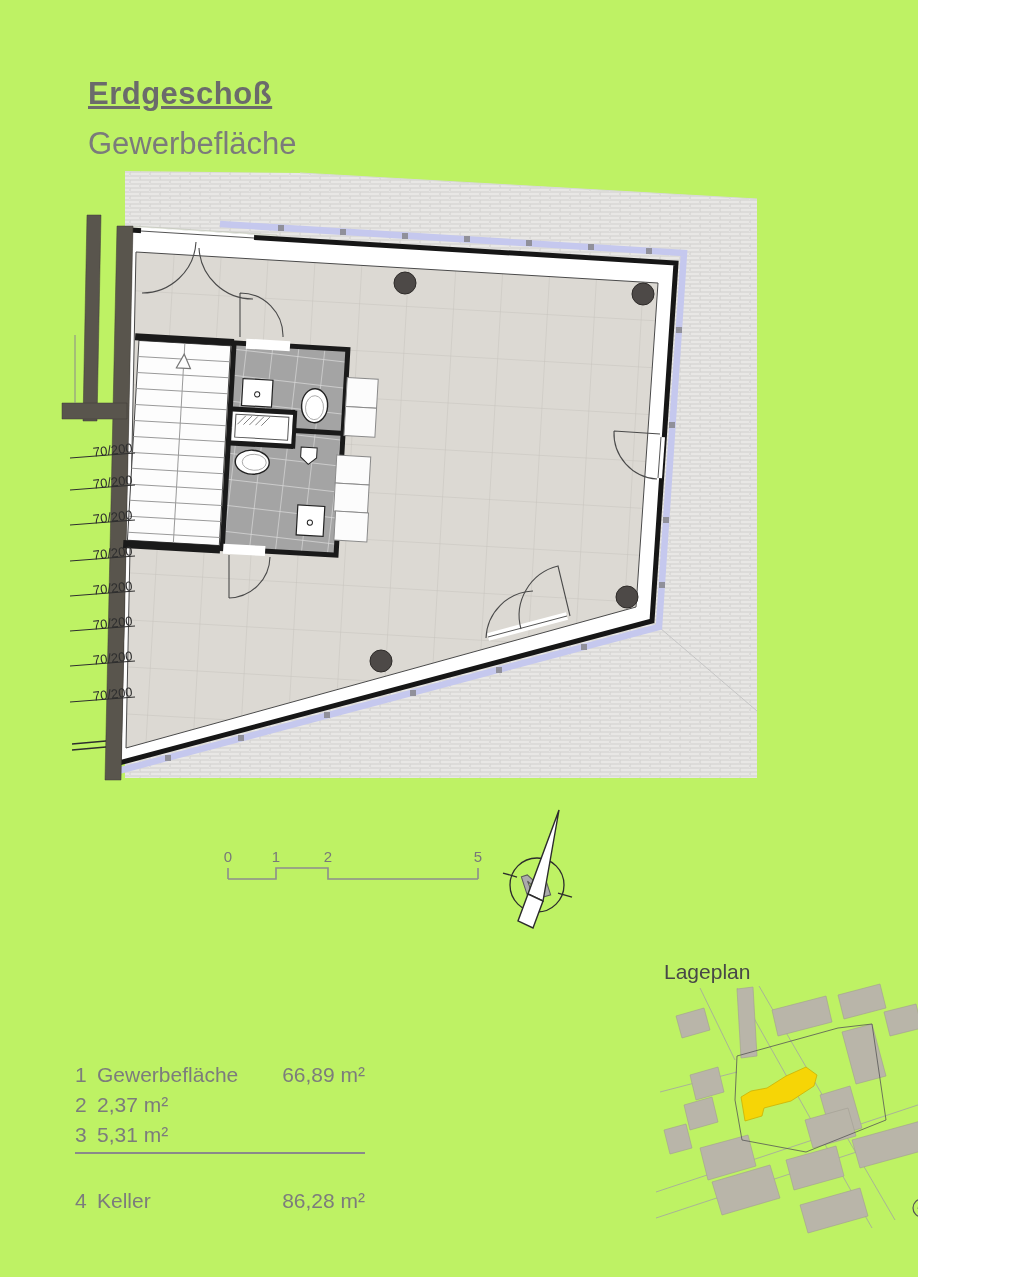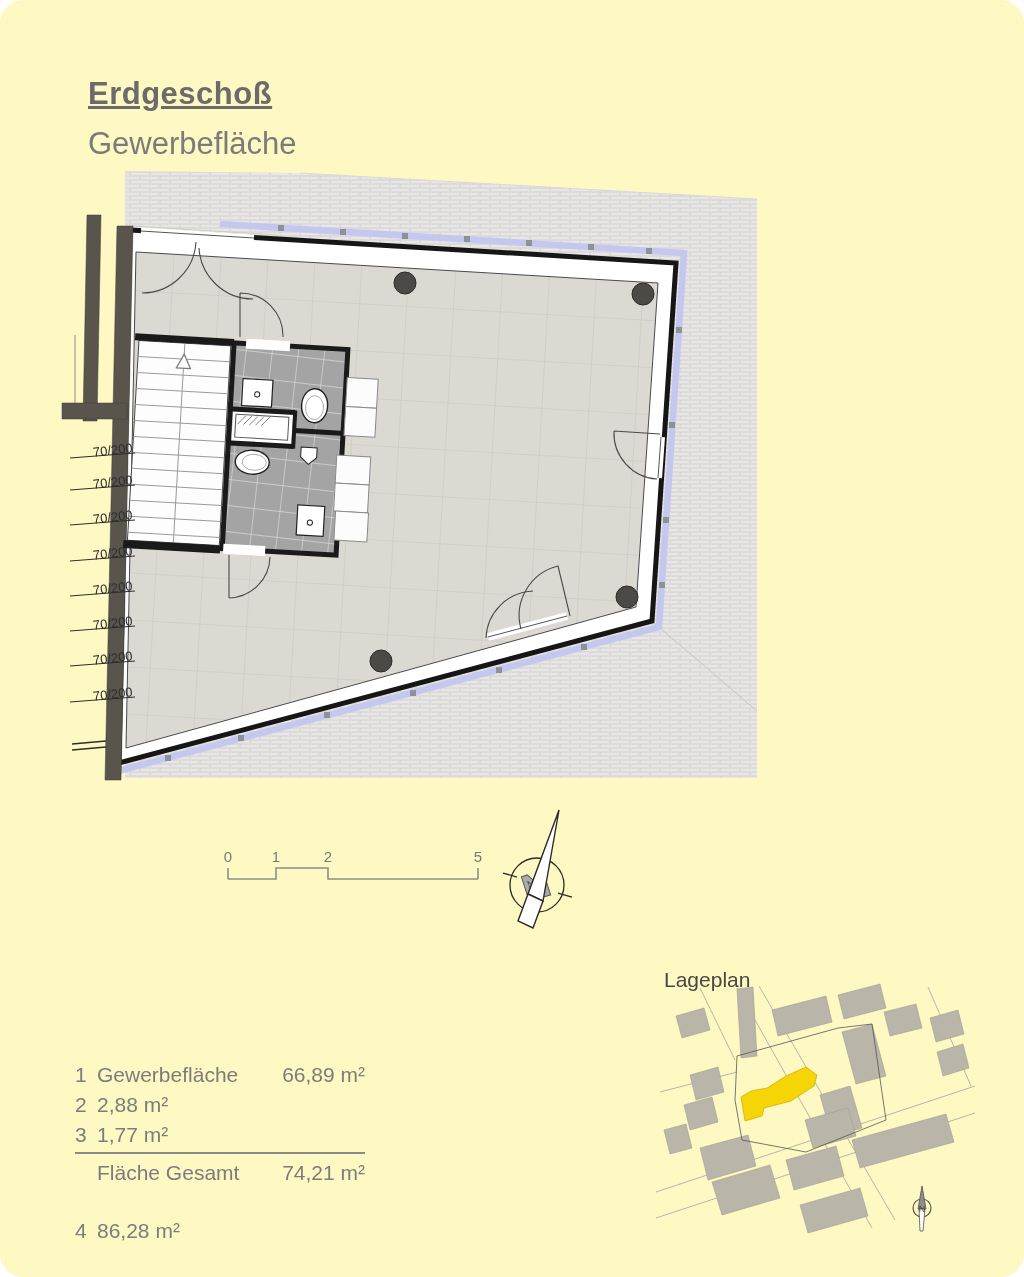--- a/index.html
+++ b/index.html
@@ -3,8 +3,8 @@
 <meta charset="utf-8">
 <style>
   html,body{margin:0;padding:0;background:#ffffff;}
-  .page{position:relative;width:1024px;height:1277px;background:#fef9c3;overflow:hidden;
-        font-family:"Liberation Sans", sans-serif;border-radius:23px;}
+  .page{position:relative;width:918px;height:1277px;background:#bef264;overflow:hidden;
+        font-family:"Liberation Sans", sans-serif;}
   .title{position:absolute;left:88px;top:76px;font-size:31px;font-weight:bold;
          color:#6b6b6b;text-decoration:underline;letter-spacing:.5px;}
   .subtitle{position:absolute;left:88px;top:126px;font-size:31px;color:#7b7b7b;}

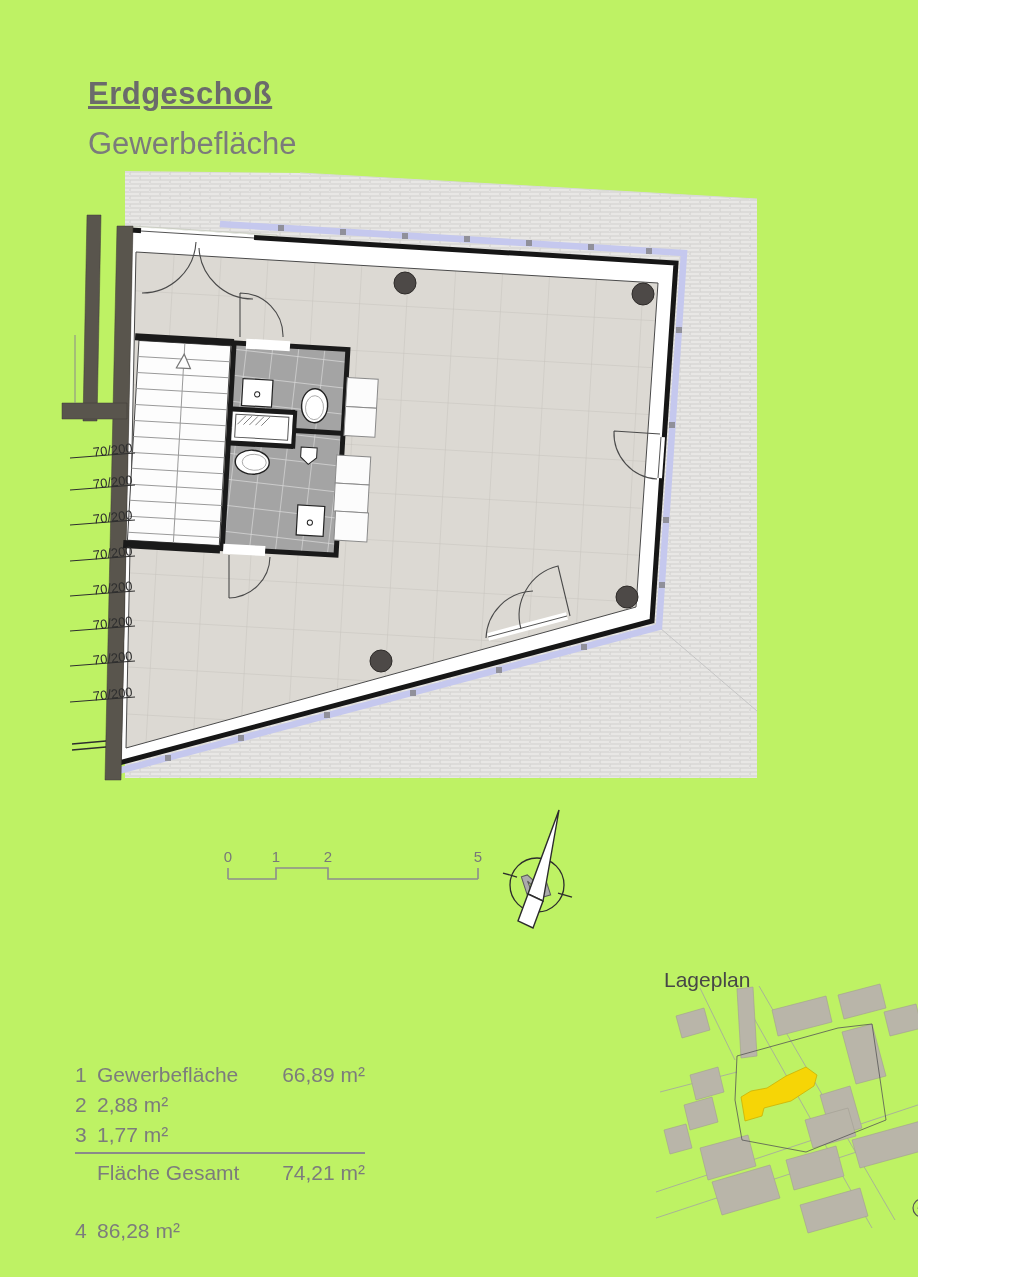--- a/index.html
+++ b/index.html
@@ -11,7 +11,7 @@
   .plan-svg{position:absolute;left:0;top:0;}
   .scale-svg{position:absolute;left:0;top:0;}
   .map-svg{position:absolute;left:0;top:0;}
-  .lageplan-title{position:absolute;left:664px;top:960px;font-size:21px;color:#474747;margin-top:8px;}
+  .lageplan-title{position:absolute;left:664px;top:960px;font-size:21px;color:#474747;}
   .area-table{position:absolute;left:75px;top:1060px;width:290px;font-size:21px;color:#7c7c7c;}
   .arow{display:flex;align-items:baseline;line-height:30px;}
   .arow .num{width:22px;flex:0 0 22px;}

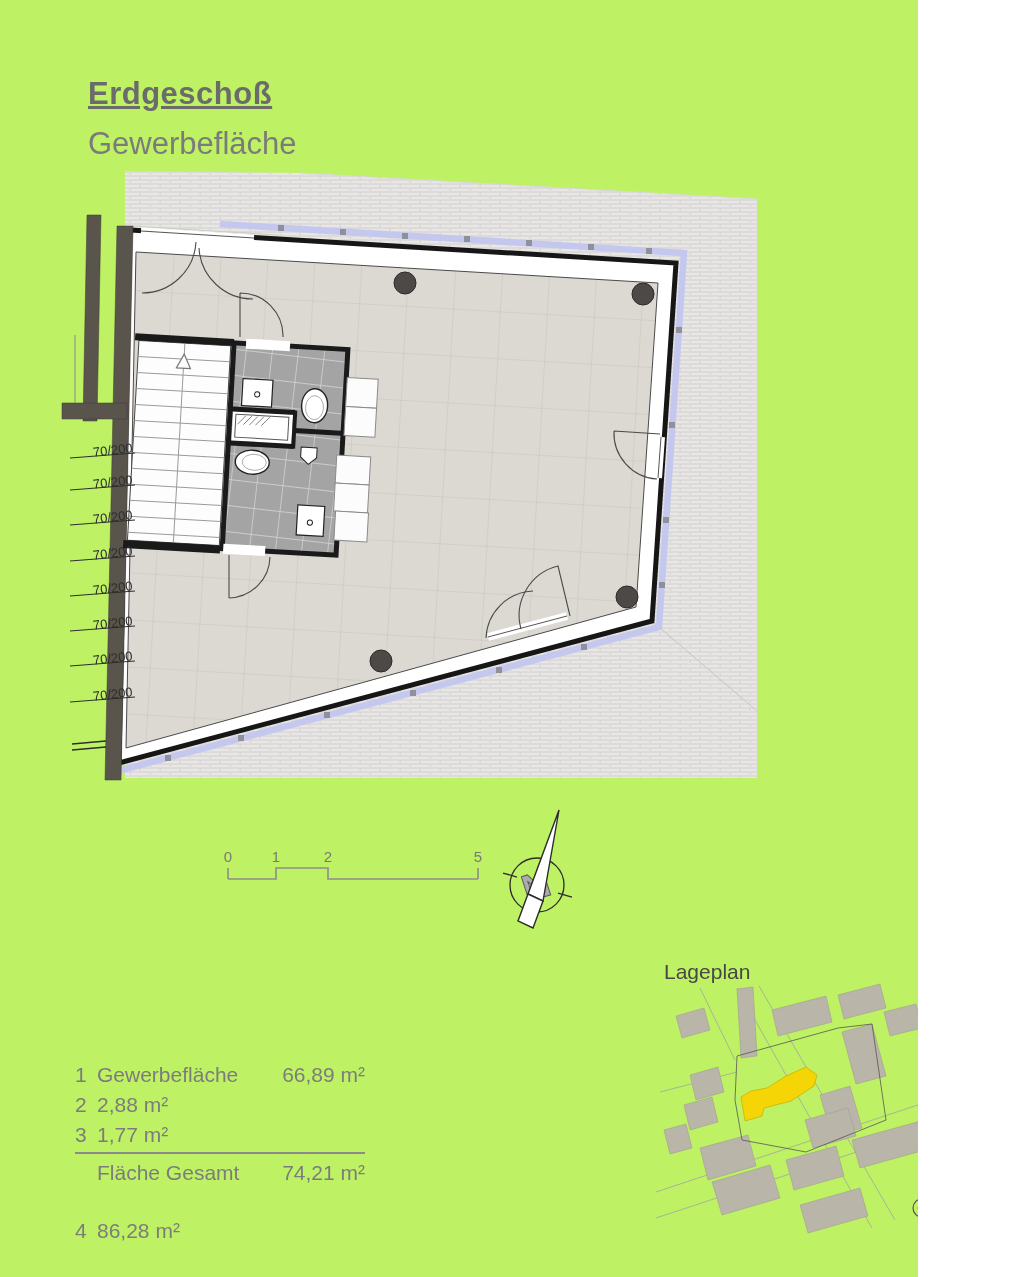--- a/index.html
+++ b/index.html
@@ -268,7 +268,7 @@
     </div>
     <div class="arow">
       <span class="num">2</span>
-      <span class="val">2,88 m²</span>
+      <span class="val">2,37 m²</span>
     </div>
     <div class="arow">
       <span class="num">3</span>

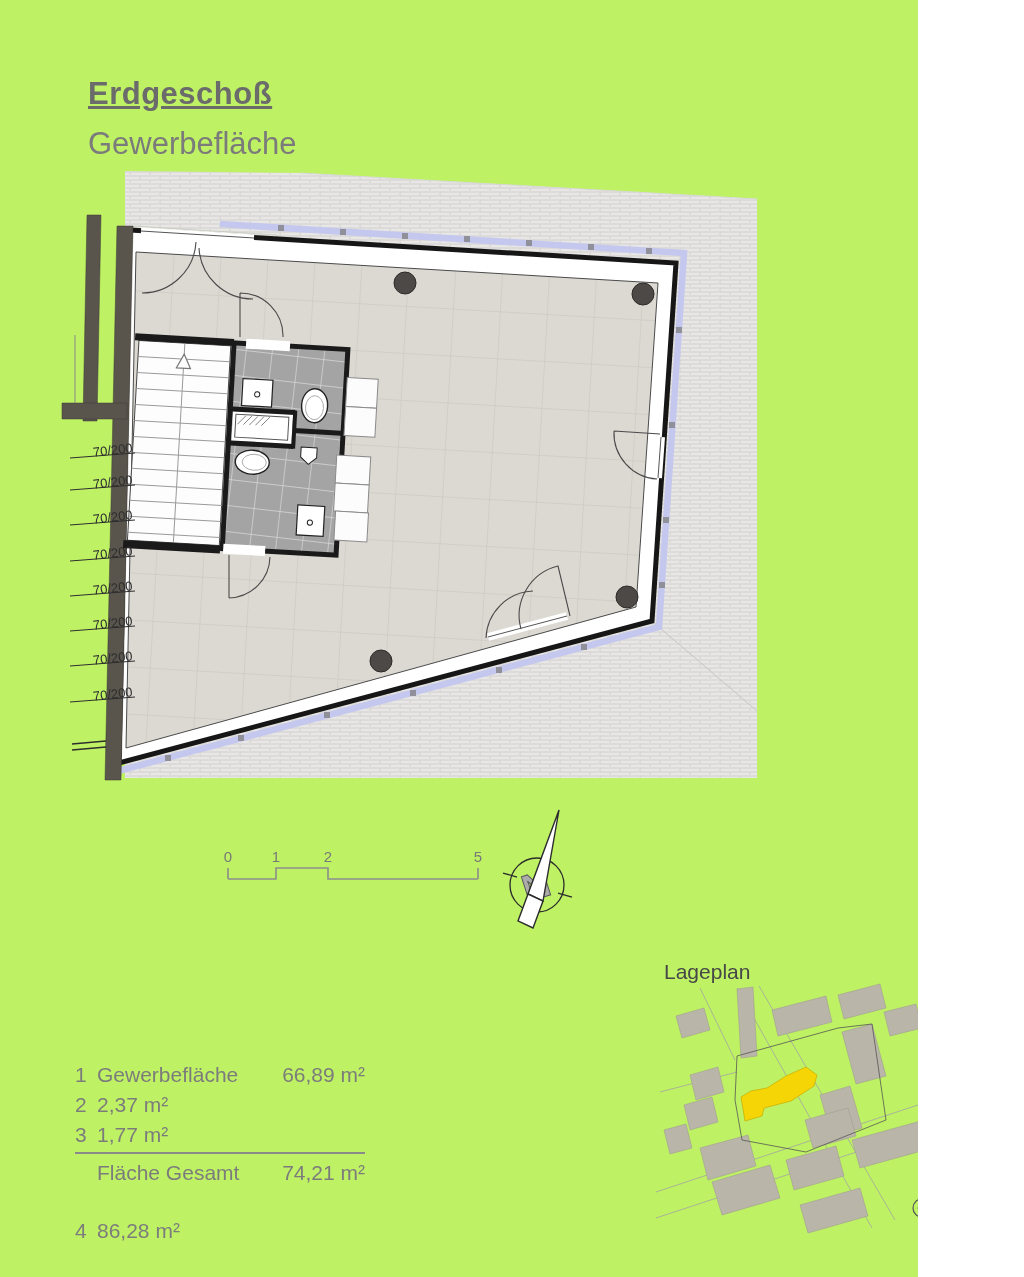--- a/index.html
+++ b/index.html
@@ -272,7 +272,7 @@
     </div>
     <div class="arow">
       <span class="num">3</span>
-      <span class="val">1,77 m²</span>
+      <span class="val">5,31 m²</span>
     </div>
     <div class="rule"></div>
     <div class="arow">

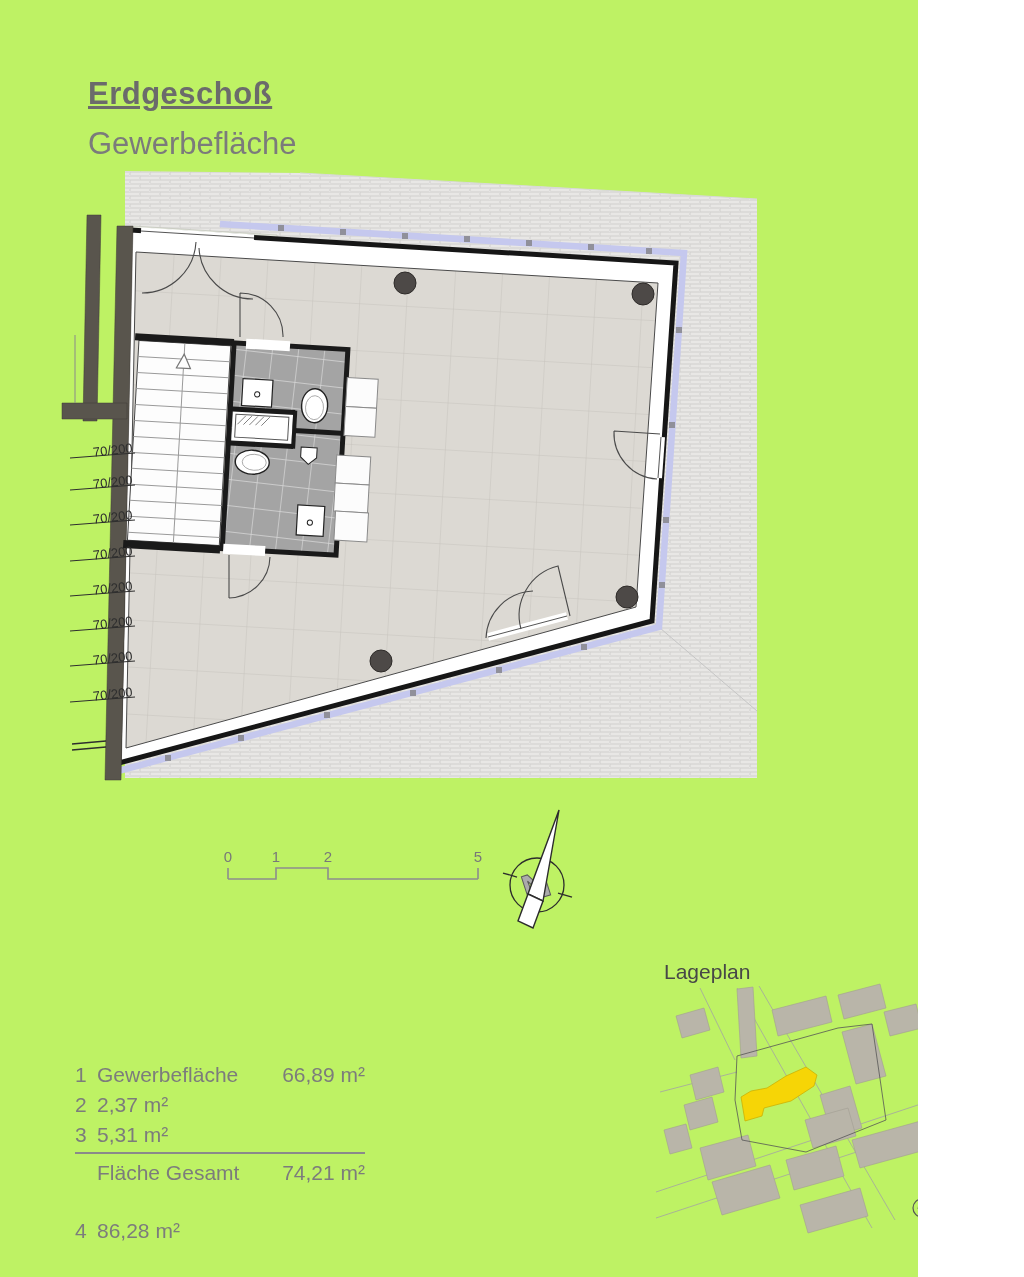--- a/index.html
+++ b/index.html
@@ -275,11 +275,6 @@
       <span class="val">5,31 m²</span>
     </div>
     <div class="rule"></div>
-    <div class="arow">
-      <span class="num"></span>
-      <span class="lbl">Fläche Gesamt</span>
-      <span class="val">74,21 m²</span>
-    </div>
     <div class="gap"></div>
     <div class="arow">
       <span class="num">4</span>

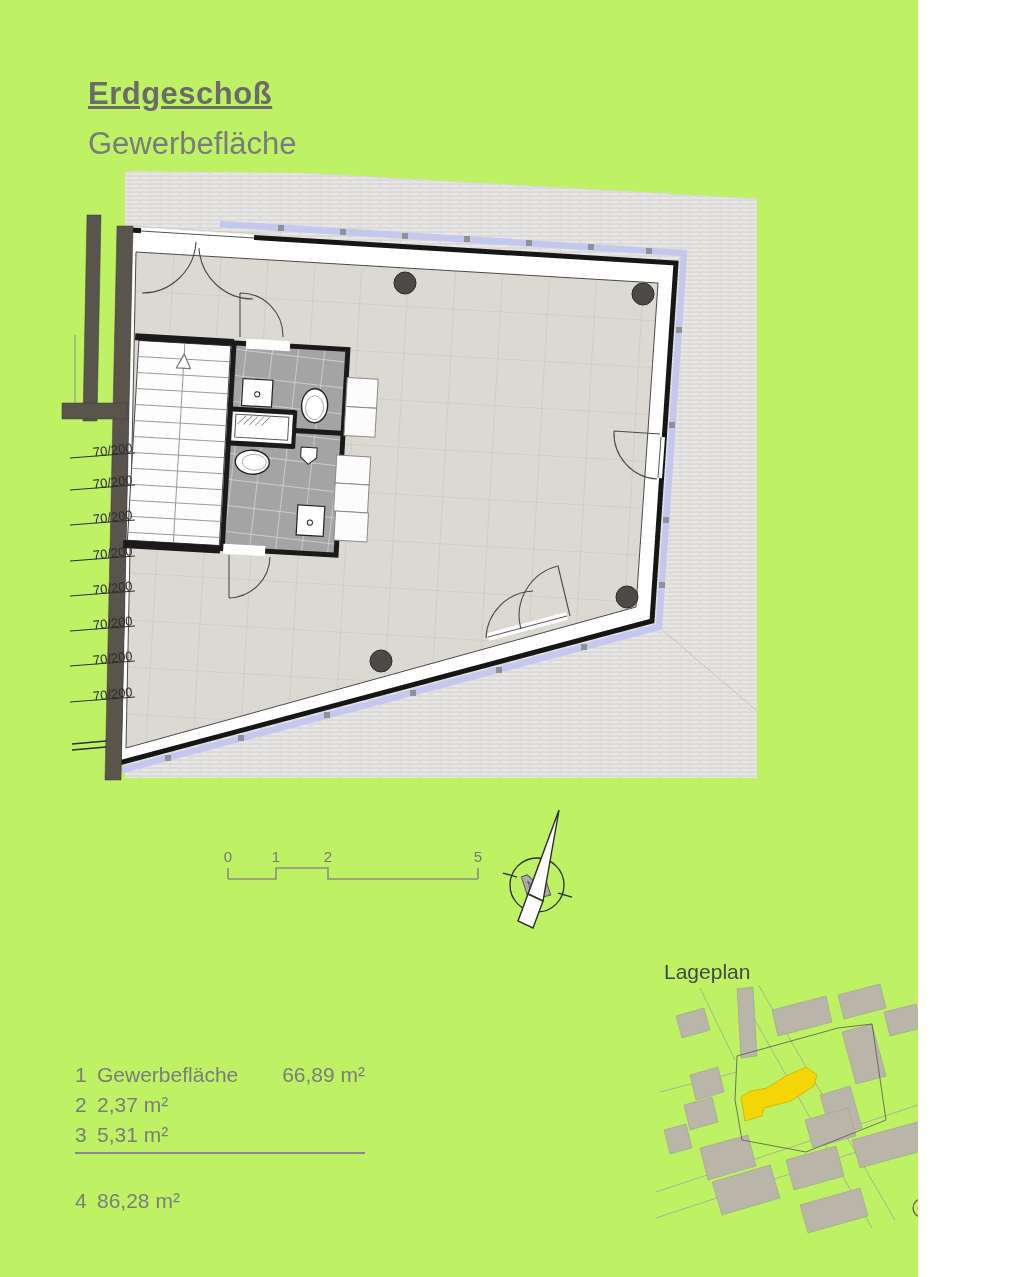--- a/index.html
+++ b/index.html
@@ -278,6 +278,7 @@
     <div class="gap"></div>
     <div class="arow">
       <span class="num">4</span>
+      <span class="lbl">Keller</span>
       <span class="val">86,28 m²</span>
     </div>
   </div>

